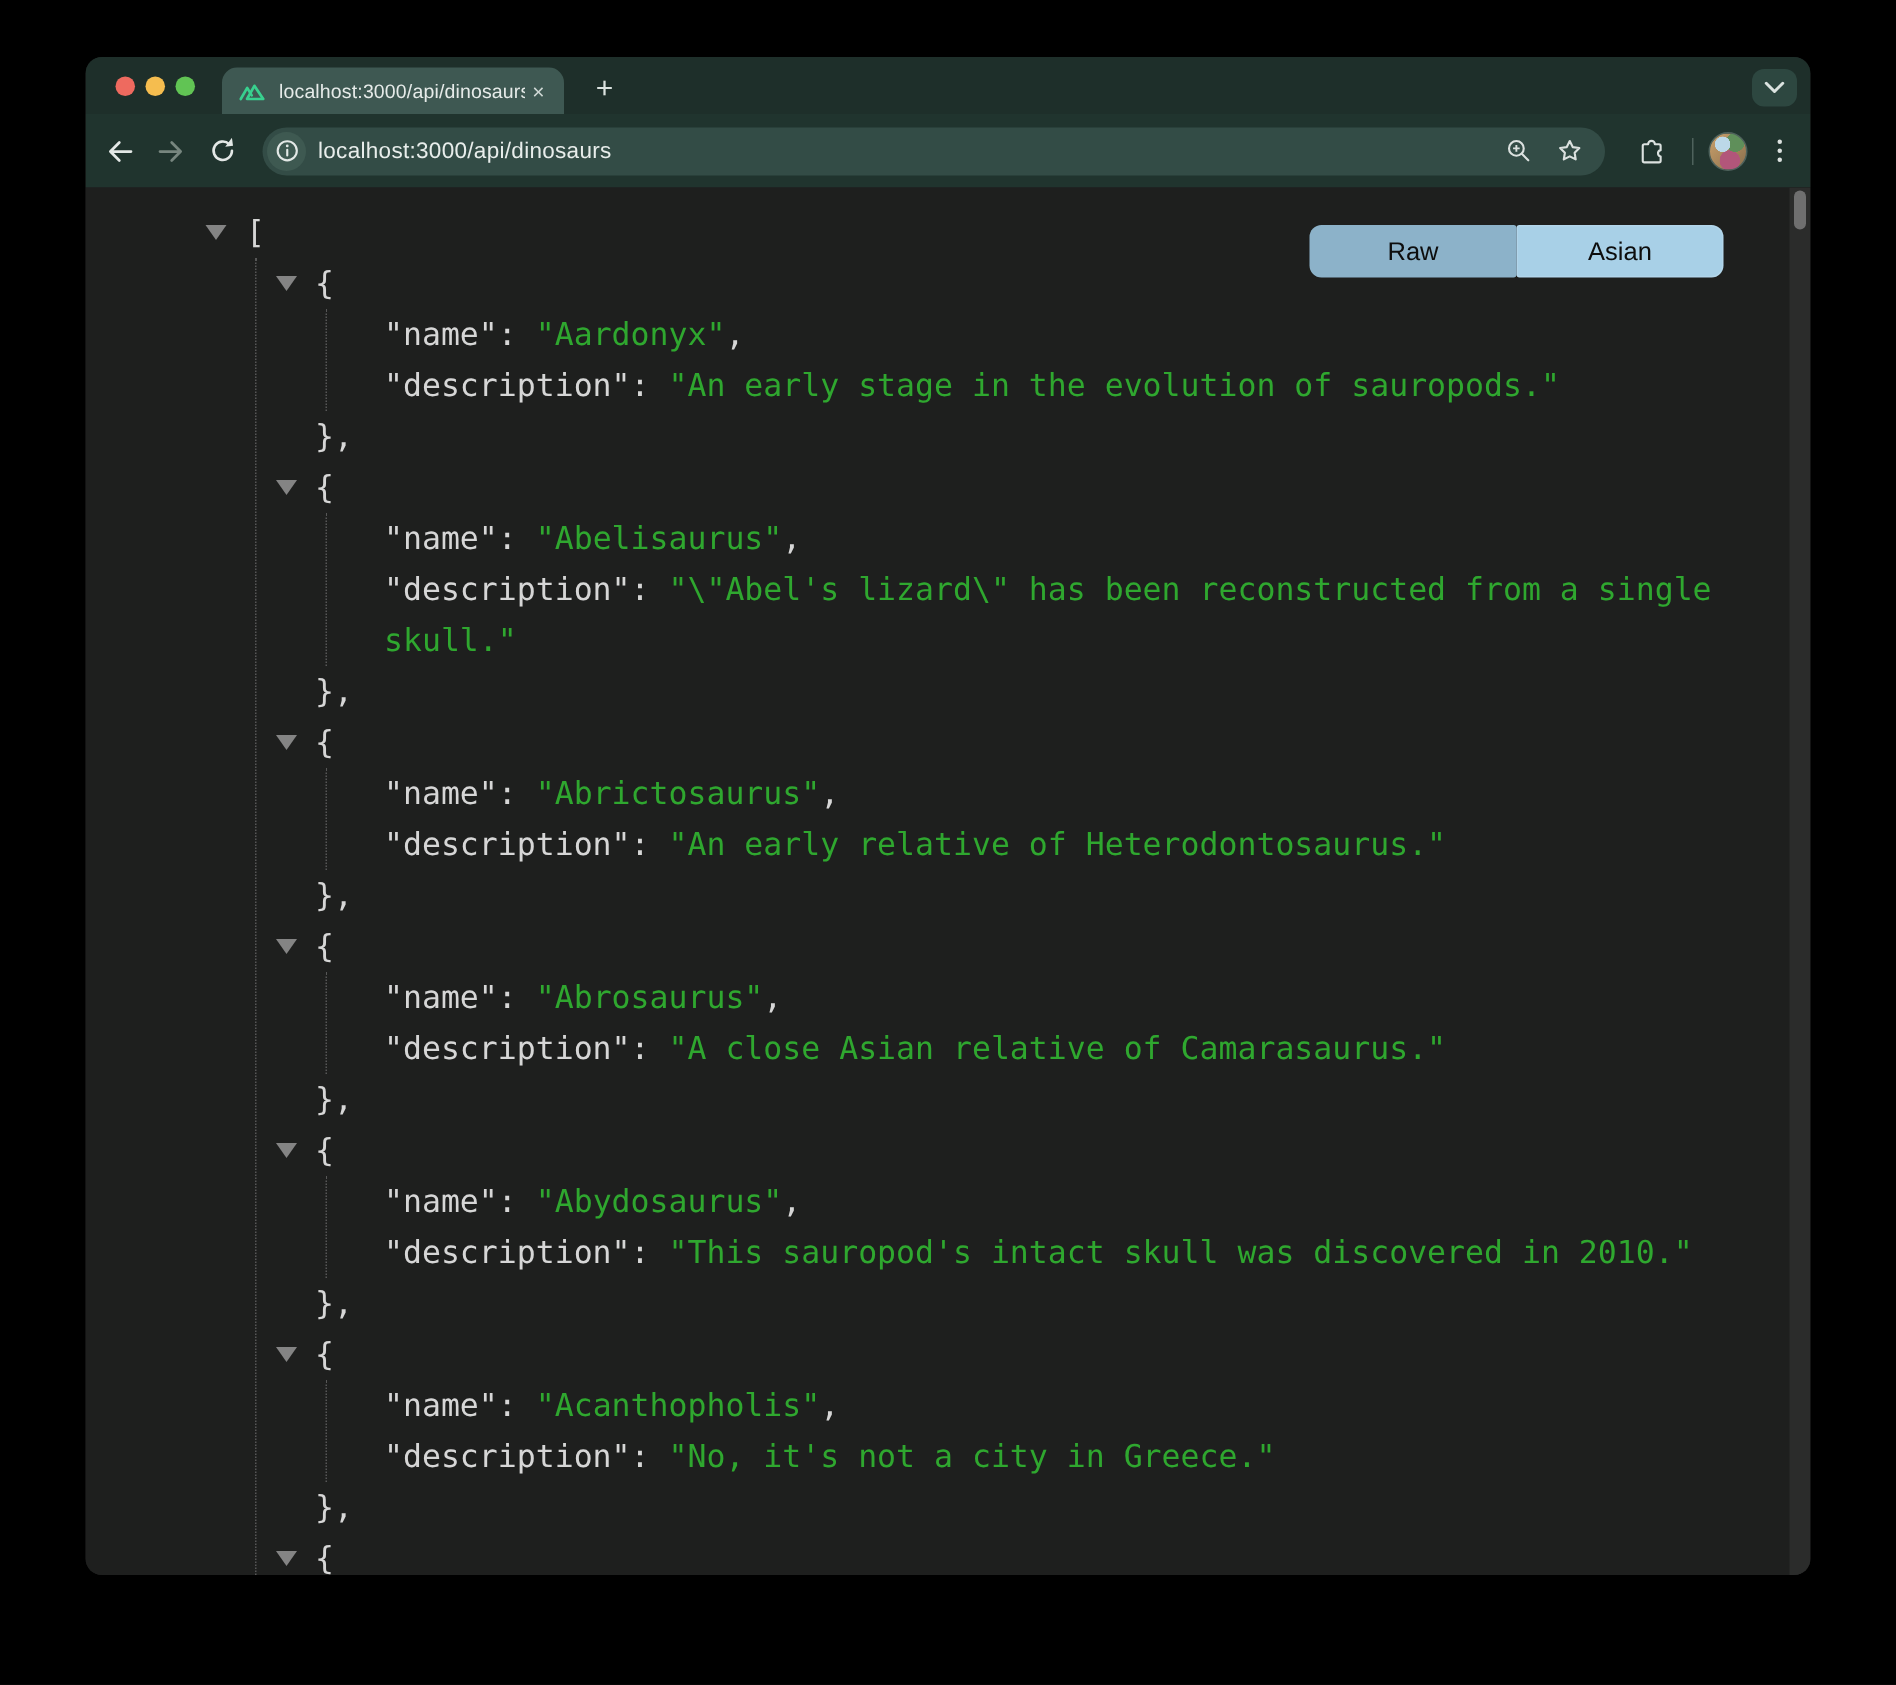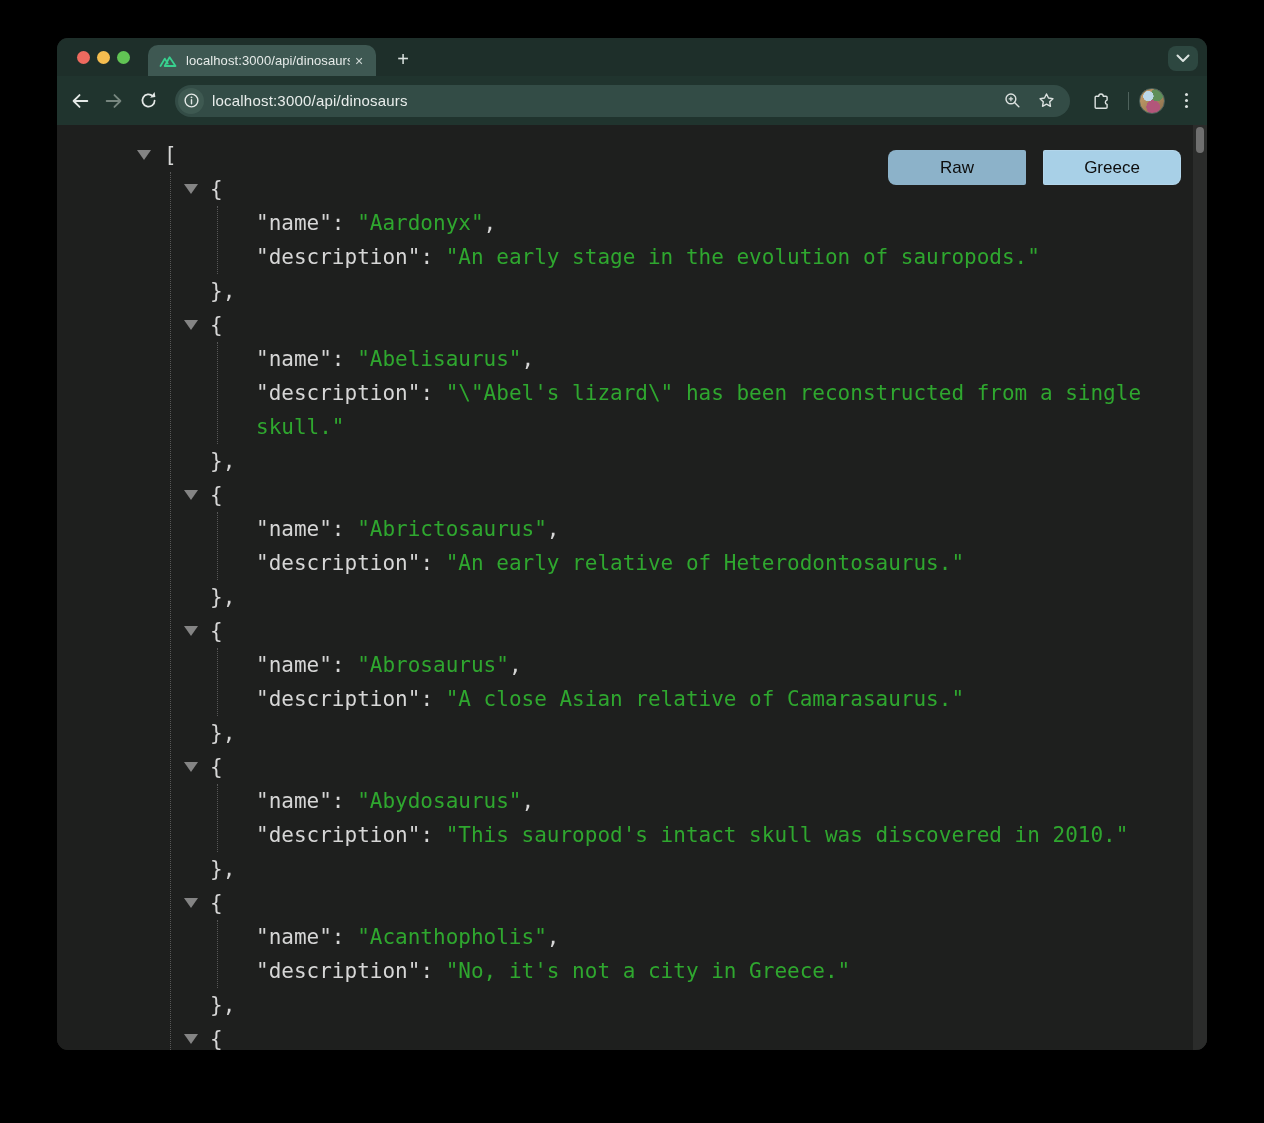--- a/index.html
+++ b/index.html
@@ -70,7 +70,7 @@
   .scrollthumb { position:absolute; left:3px; top:2px; width:8px; height:26px;
                  border-radius:4px; background:#6f6f6f; }
 
-  .viewmode { position:absolute; top:25px; right:26px; display:flex; gap:17px;
+  .viewmode { position:absolute; top:25px; right:58px; display:flex; gap:0;
               z-index:5; }
   .viewmode button { border:none; font-family:"Liberation Sans",sans-serif;
                      font-size:17px; color:#0d0d0d; width:138px; height:35px;

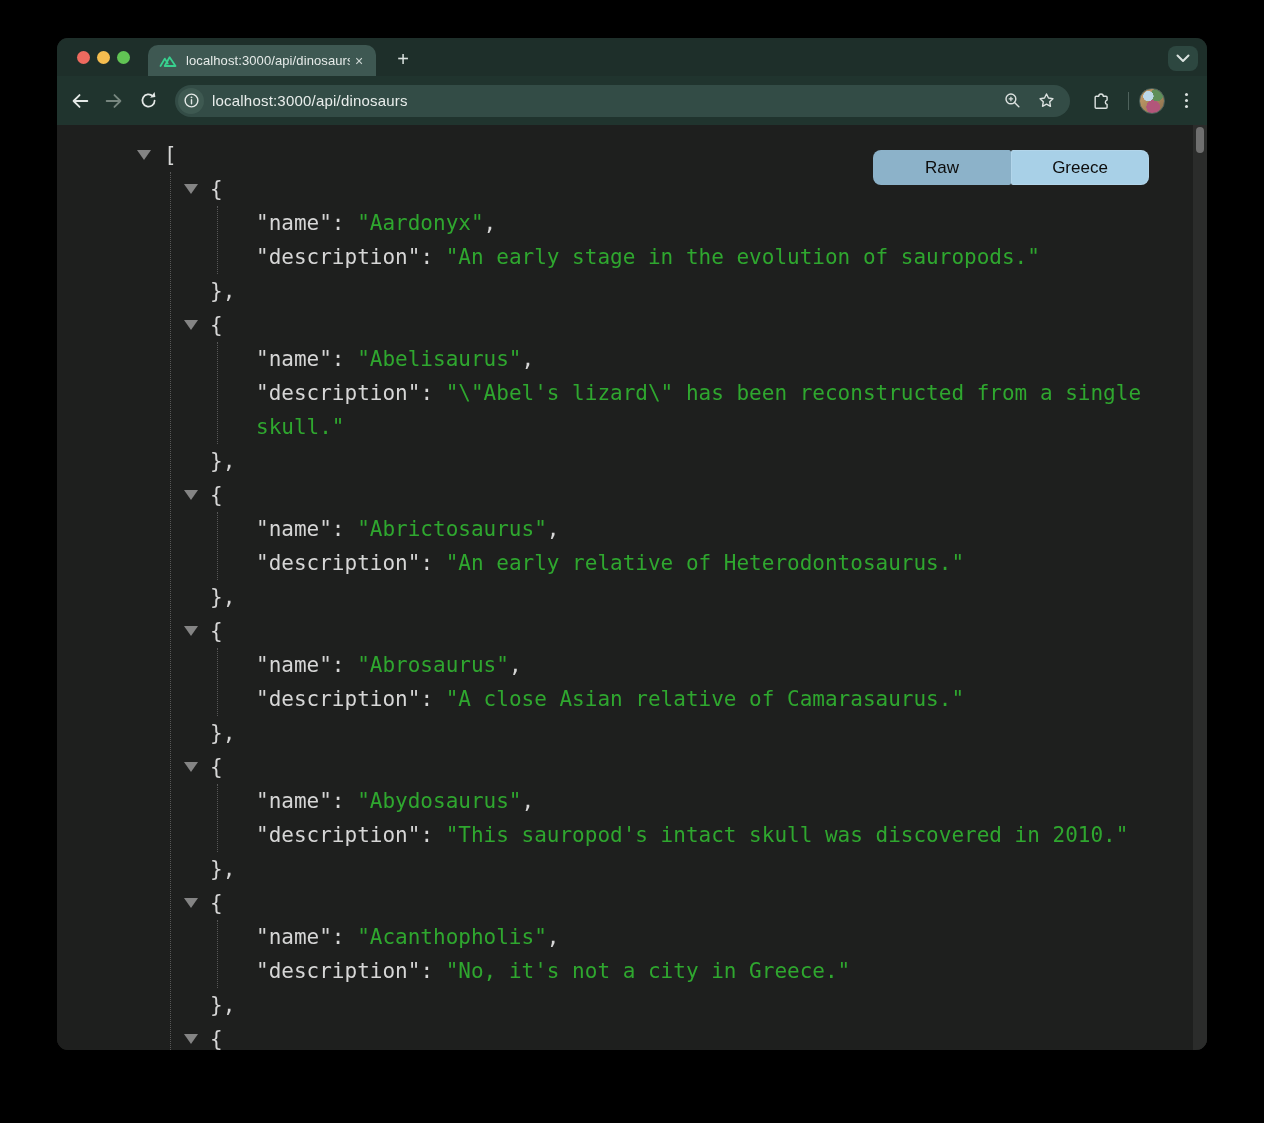--- a/index.html
+++ b/index.html
@@ -183,7 +183,7 @@
 
     <div class="viewmode">
       <button class="btn-raw">Raw</button>
-      <button class="btn-parsed">Greece</button>
+      <button class="btn-parsed">Asian</button>
     </div>
 
     <div class="json">

